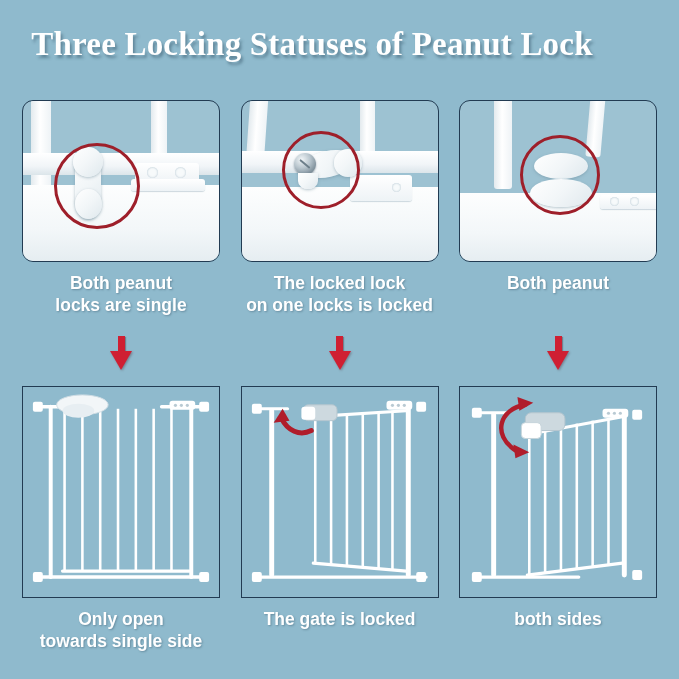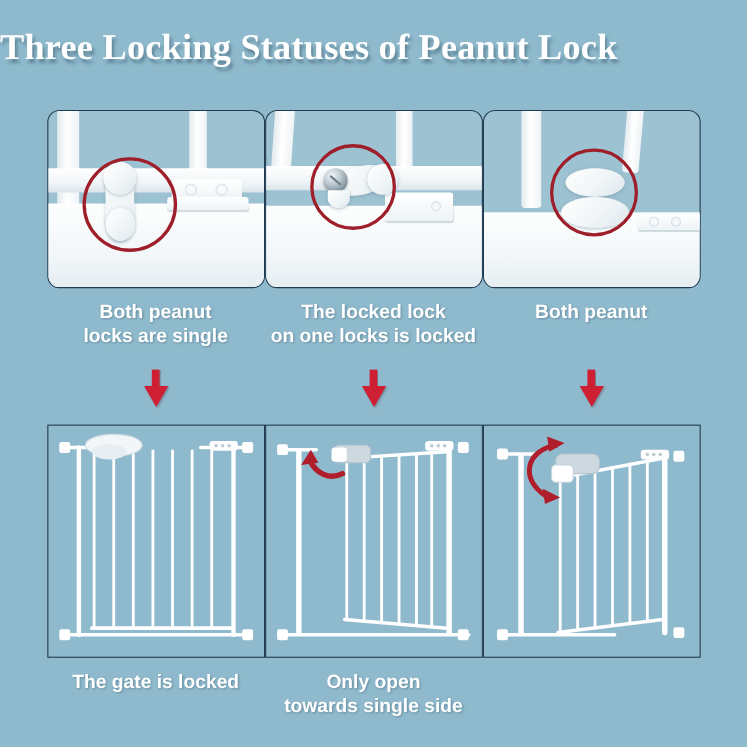--- a/index.html
+++ b/index.html
@@ -21,6 +21,7 @@
     top: 26px;
     left: 0;
     width: 624px;
+    text-align: center;
     font-family: "Liberation Serif", serif;
     font-weight: bold;
     font-size: 33px;

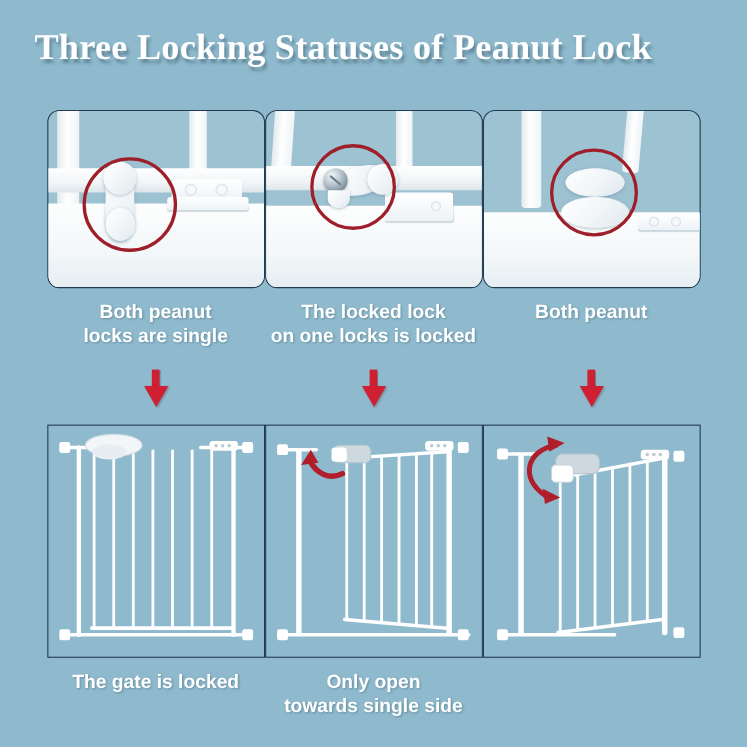--- a/index.html
+++ b/index.html
@@ -37,7 +37,7 @@
     left: 0;
     width: 679px;
     display: flex;
-    justify-content: center;
+    justify-content: space-between;
     padding: 0 22px;
     box-sizing: border-box;
   }

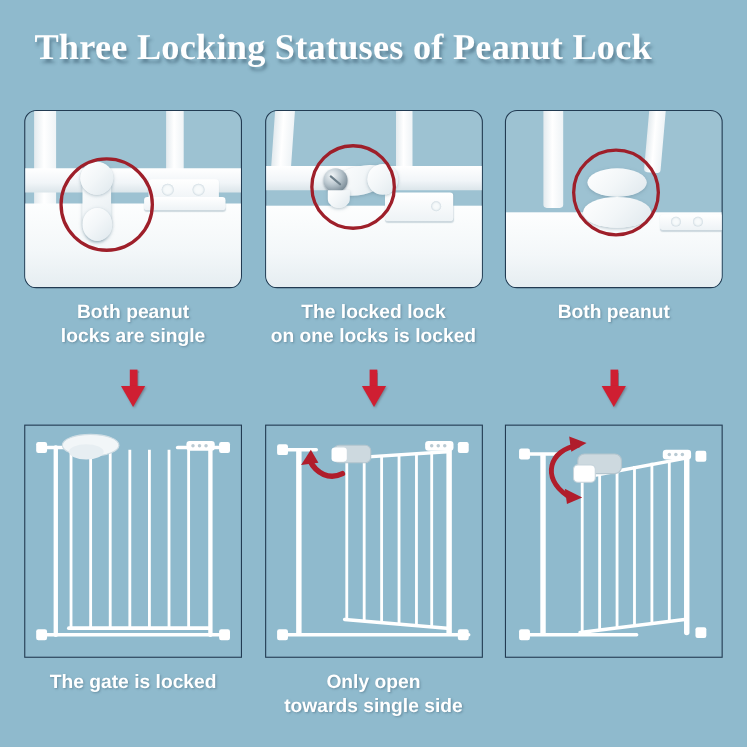--- a/index.html
+++ b/index.html
@@ -410,14 +410,14 @@
 
 <div class="row row-caption-bottom">
   <div class="caption">
+    <div>Only open</div>
+    <div>towards single side</div>
+  </div>
+  <div class="caption">
     <div>The gate is locked</div>
     <div></div>
   </div>
   <div class="caption">
-    <div>Only open</div>
-    <div>towards single side</div>
-  </div>
-  <div class="caption">
   </div>
 </div>
 

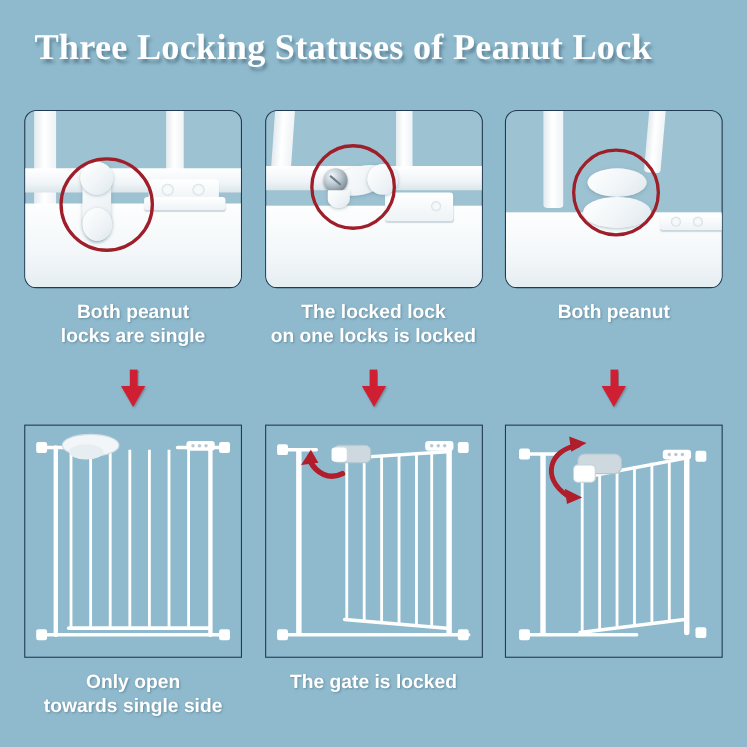--- a/index.html
+++ b/index.html
@@ -418,6 +418,7 @@
     <div></div>
   </div>
   <div class="caption">
+    <div>both sides</div>
   </div>
 </div>
 

